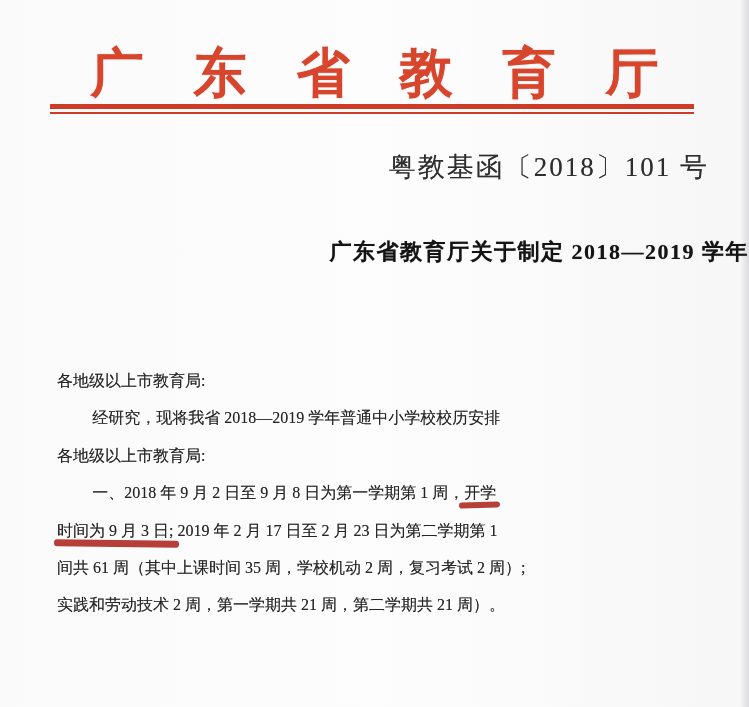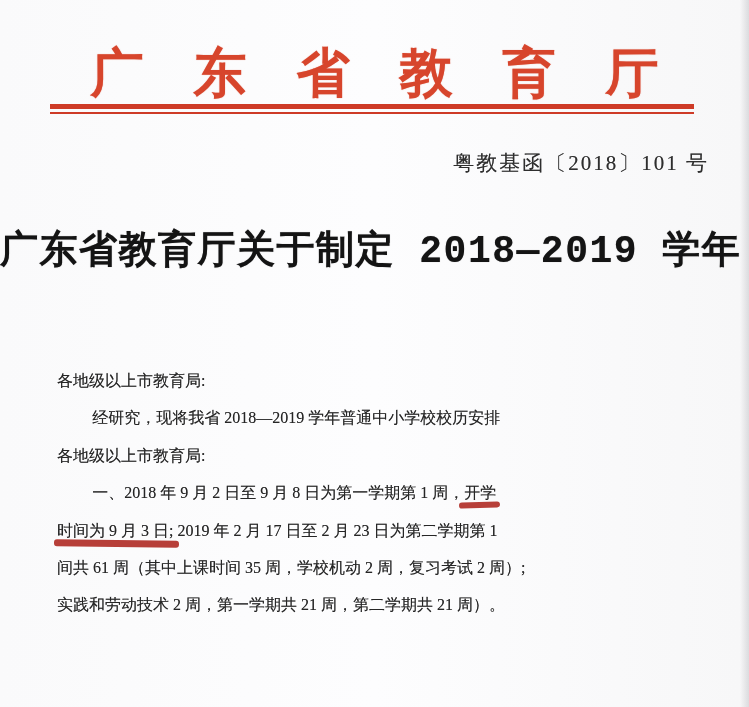--- a/index.html
+++ b/index.html
@@ -33,7 +33,7 @@
   }
   .docnum{
     position:absolute;top:149px;right:40px;
-    font-size:21px;color:#2e2e2e;
+    font-size:27px;color:#2e2e2e;
     letter-spacing:2px;white-space:nowrap;
     text-shadow:0 0 0.6px rgba(46,46,46,0.5);
   }

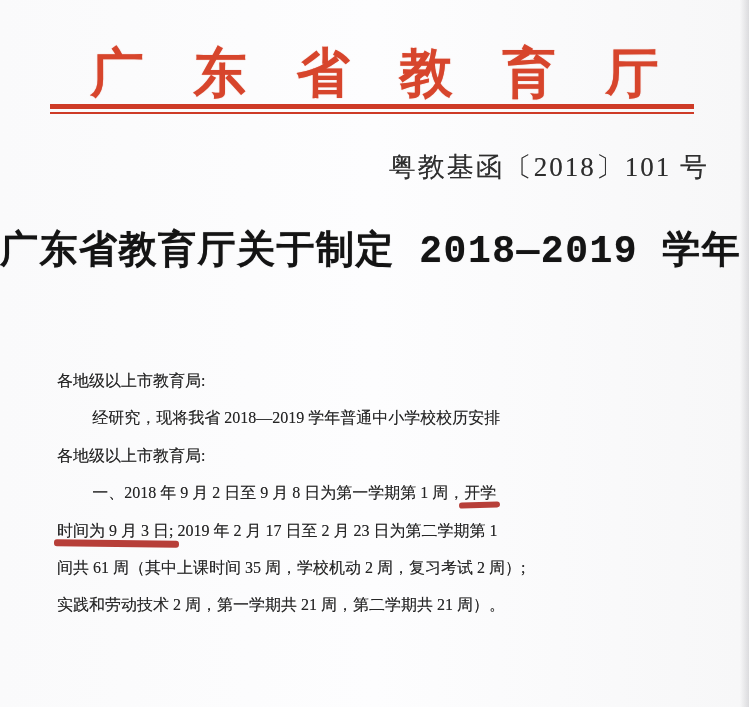--- a/index.html
+++ b/index.html
@@ -39,11 +39,10 @@
   }
   .notice-title{
     position:absolute;top:227px;left:0;right:0;
-    text-align:left;
-    font-size:38px;font-weight:bold;color:#141414;
+    text-align:right;
+    font-size:22px;font-weight:bold;color:#141414;
     line-height:49px;letter-spacing:1.5px;
     text-shadow:0 0 0.7px rgba(20,20,20,0.55);
-    font-family:Liberation Mono, monospace;
   }
   .body-text{
     position:absolute;top:362px;left:57px;right:30px;

